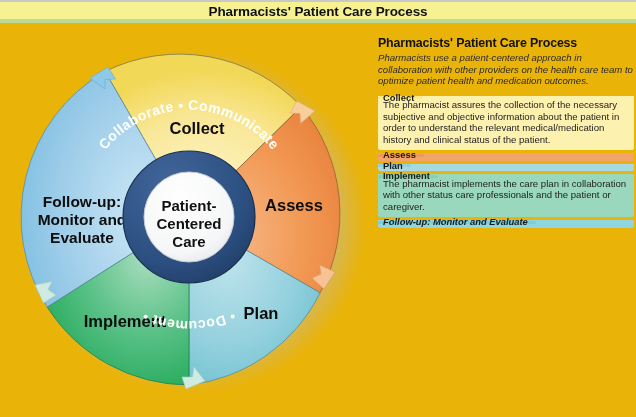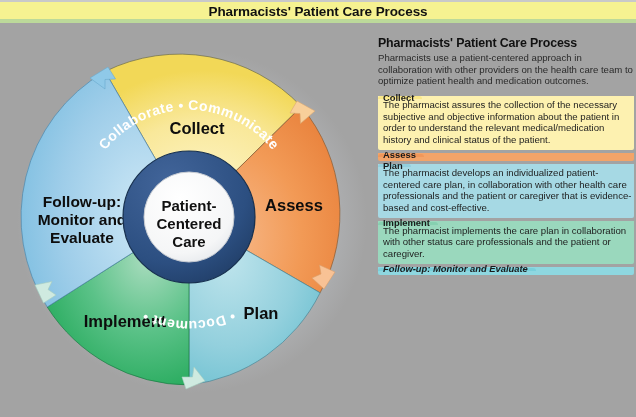--- a/index.html
+++ b/index.html
@@ -13,7 +13,7 @@
   #page {
     position: relative;
     width: 636px; height: 417px;
-    background: #a3a3a3;
+    background: #eab308;
     overflow: hidden;
   }
 

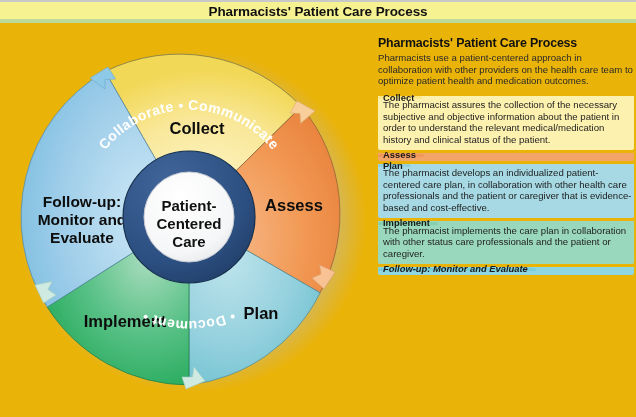--- a/index.html
+++ b/index.html
@@ -82,6 +82,7 @@
     line-height: 11.6px;
     color: #2a2a2a;
     margin: 0;
+    font-style: italic;
   }
   #intro-lead {
     font-size: 9.6px;

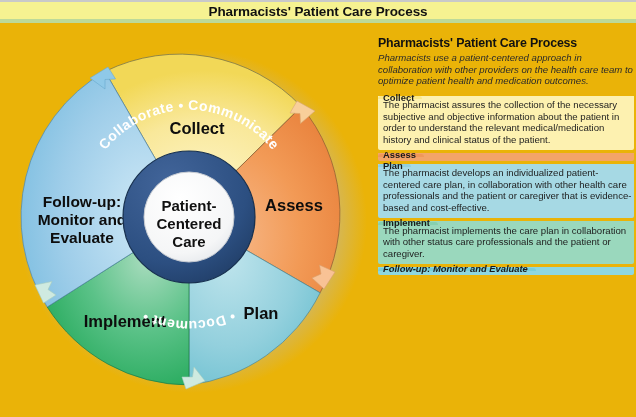--- a/index.html
+++ b/index.html
@@ -275,7 +275,6 @@
         <div class="tab-row">
           <span class="step-tab">Plan</span>
         </div>
-        <p class="step-body">The pharmacist develops an individualized patient-centered care plan, in collaboration with other health care professionals and the patient or caregiver that is evidence-based and cost-effective.</p>
       </div>
 
       <div class="step-box c-implement">

